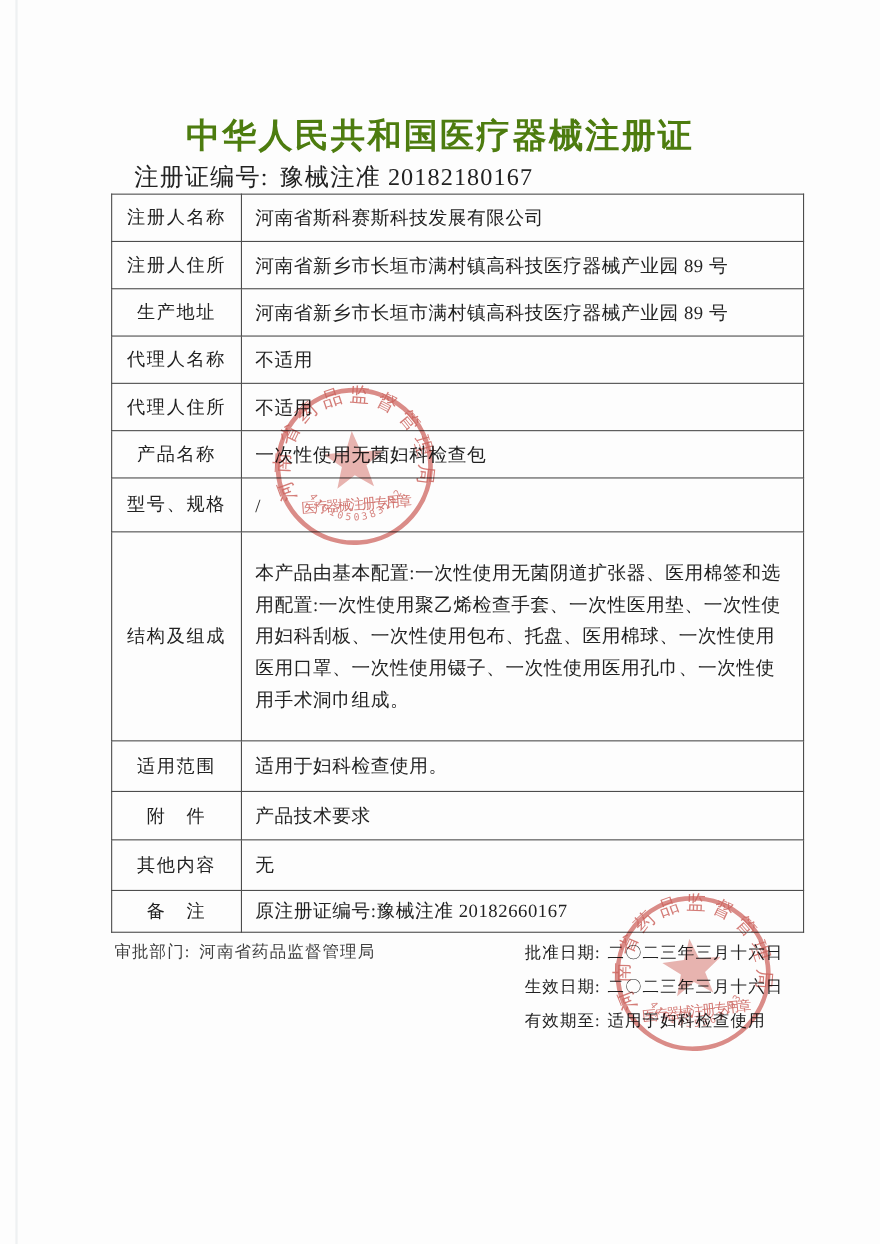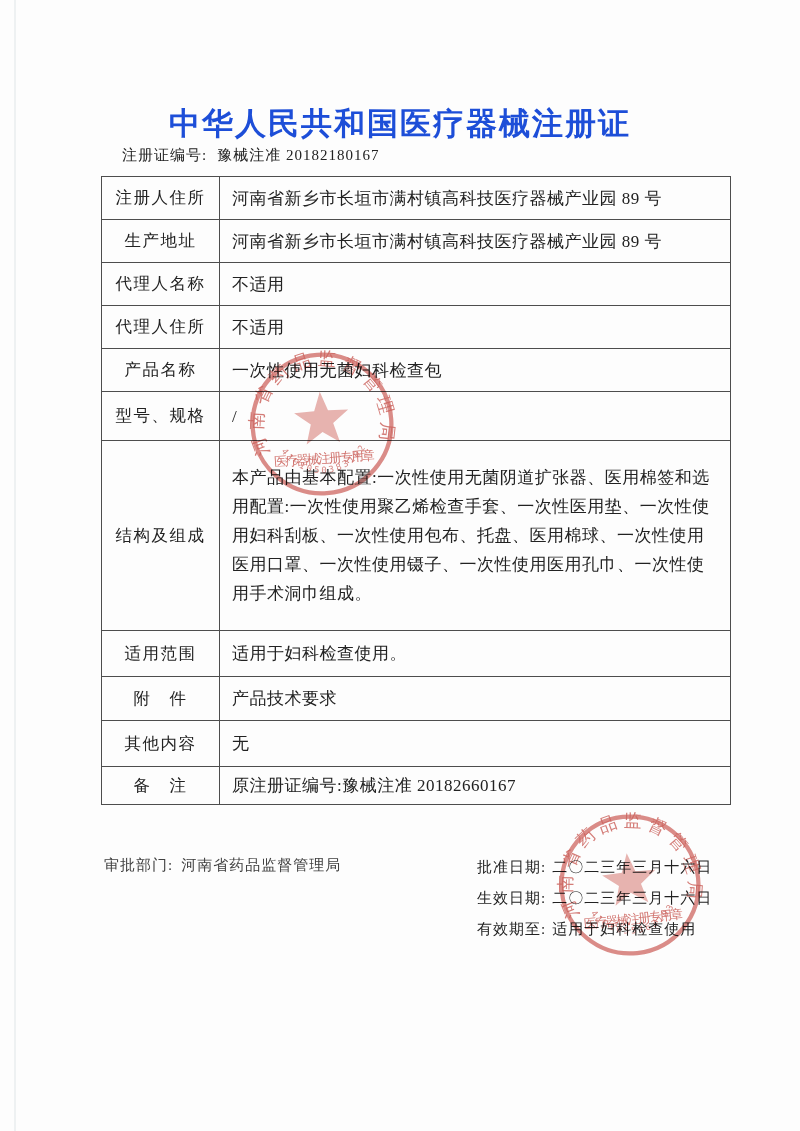--- a/index.html
+++ b/index.html
@@ -19,7 +19,7 @@
     position:absolute;top:82px;left:0;width:100%;
     text-align:center;
     font-family:"Liberation Sans","DejaVu Sans",sans-serif;
-    font-weight:bold;font-size:31px;letter-spacing:2px;color:#1d4ed8;
+    font-weight:bold;font-size:31px;letter-spacing:2px;color:#4d7c0f;
   }
   .cert-line{
     position:absolute;left:122px;top:146px;

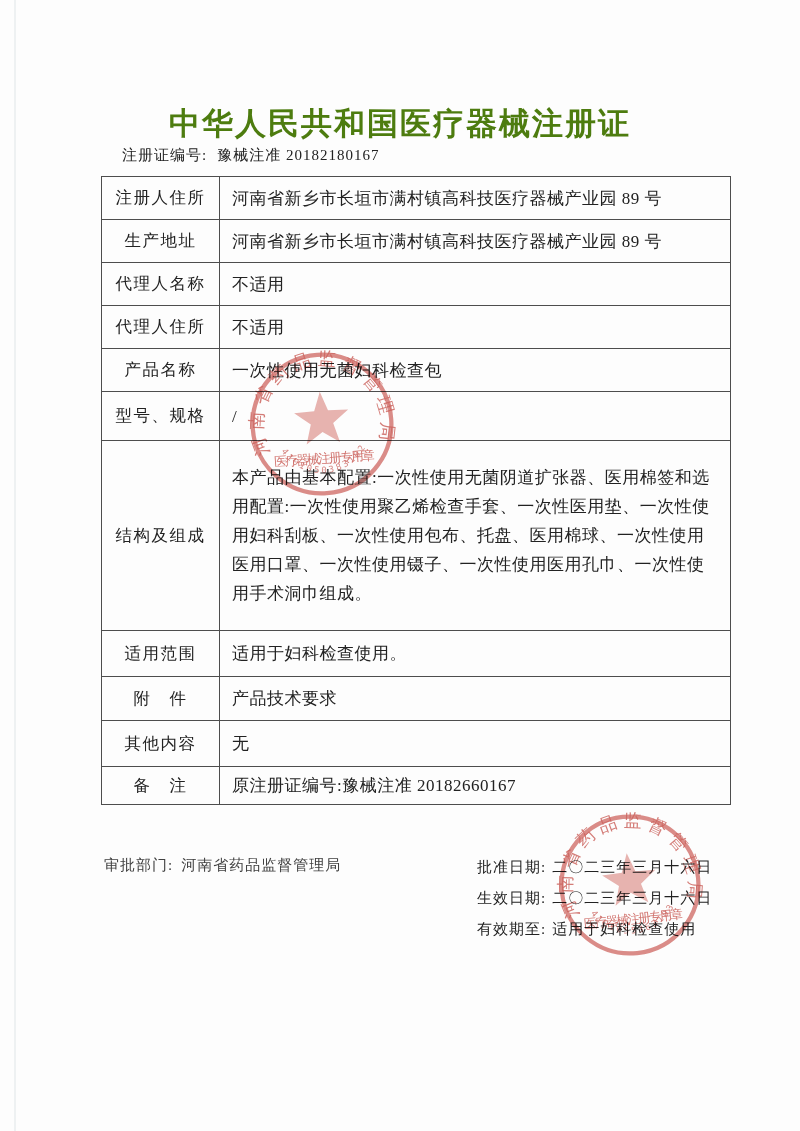--- a/index.html
+++ b/index.html
@@ -23,7 +23,7 @@
   }
   .cert-line{
     position:absolute;left:122px;top:146px;
-    font-size:15px;letter-spacing:1px;color:#222;
+    font-size:22px;letter-spacing:1px;color:#222;
   }
   .cert-line .val{margin-left:10px;}
   table.cert-table{

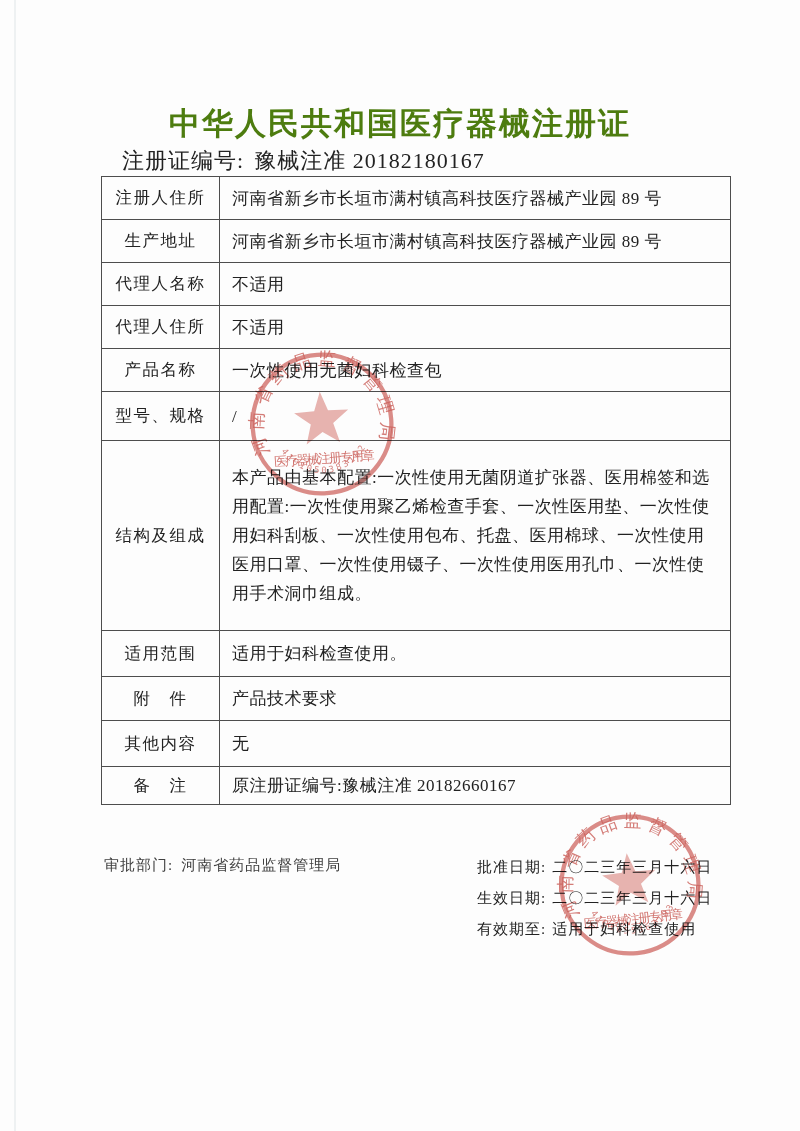--- a/index.html
+++ b/index.html
@@ -82,6 +82,10 @@
 
   <table class="cert-table">
     <tbody>
+      <tr style="height:43px;">
+        <td class="lbl">注册人名称</td>
+        <td class="val">河南省斯科赛斯科技发展有限公司</td>
+      </tr>
       <tr style="height:43px;">
         <td class="lbl">注册人住所</td>
         <td class="val">河南省新乡市长垣市满村镇高科技医疗器械产业园 89 号</td>

